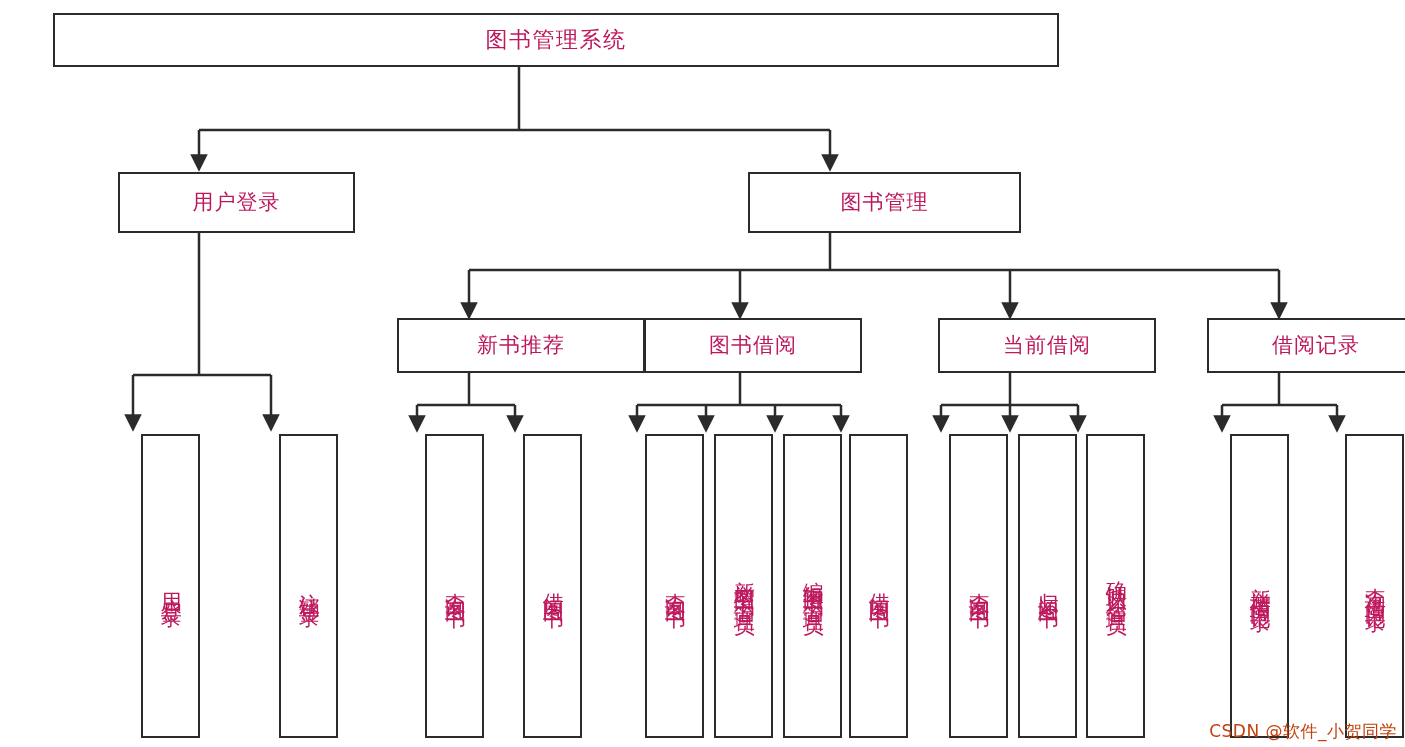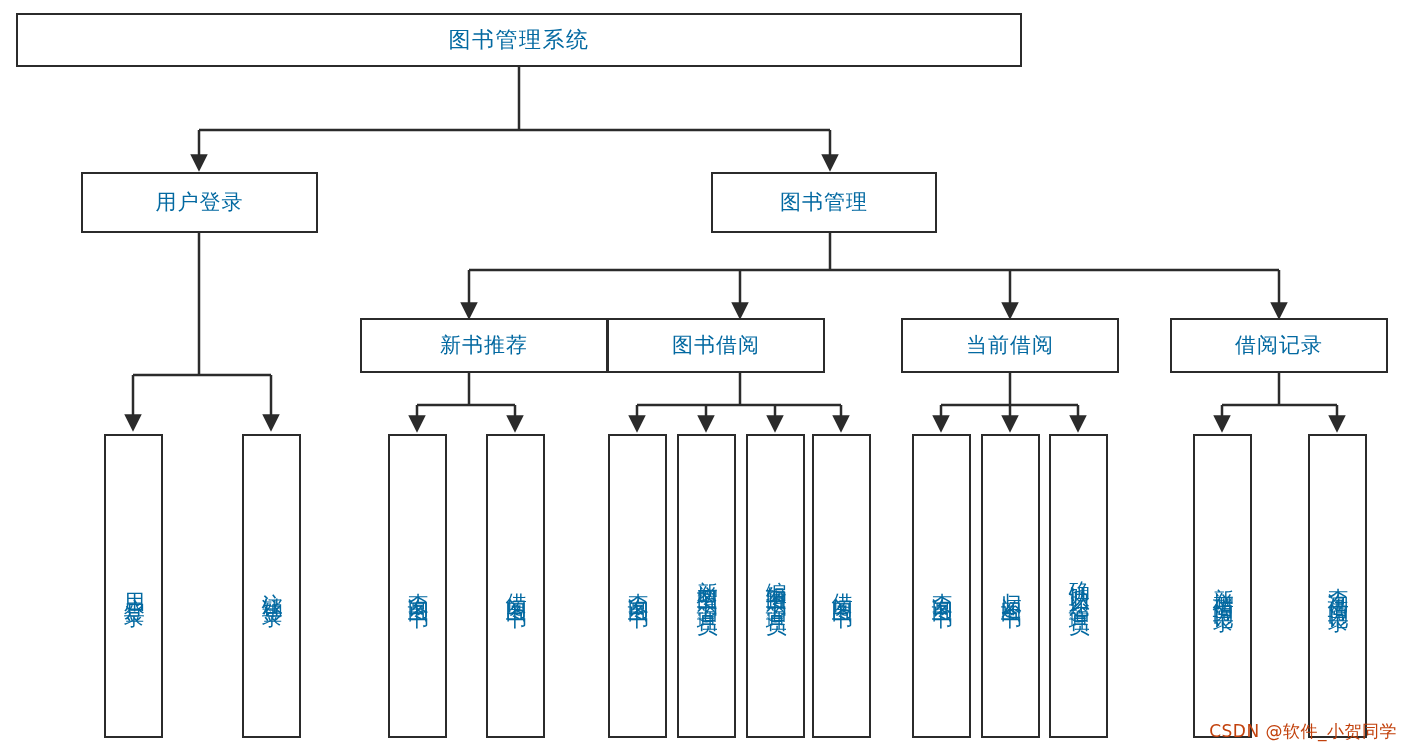--- a/index.html
+++ b/index.html
@@ -32,7 +32,8 @@
     justify-content:center;
     text-align:right;
     line-height:1.12;
-    color:#0369a1;
+    color:#be185d;
+    margin-left:37px;
   }
   .node.h{
     font-size:21px;

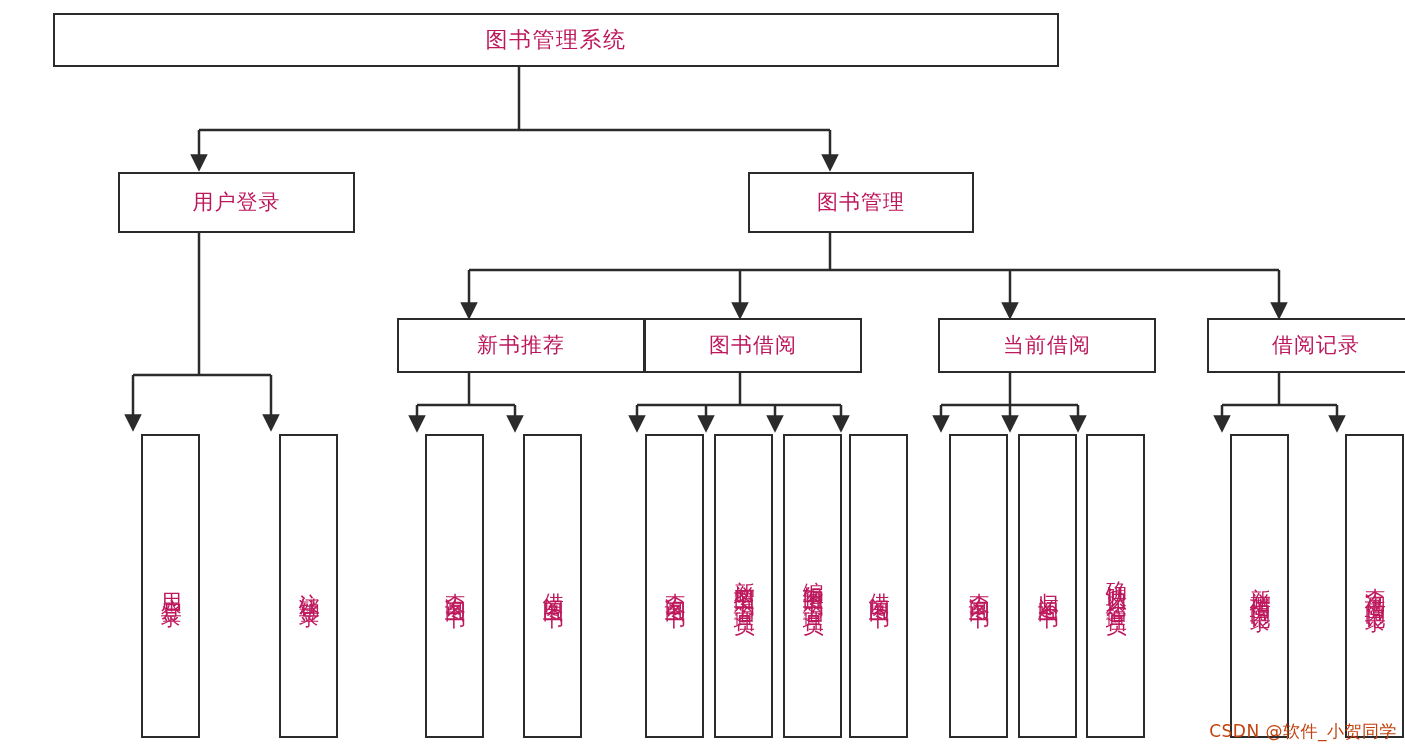--- a/index.html
+++ b/index.html
@@ -132,7 +132,7 @@
   <div class="node h" style="left:81px; top:172px; width:237px; height:61px;">
     <span>用户登录</span>
   </div>
-  <div class="node h" style="left:711px; top:172px; width:226px; height:61px;">
+  <div class="node h" style="left:711px; top:172px; width:273px; height:61px;">
     <span>图书管理</span>
   </div>
 

